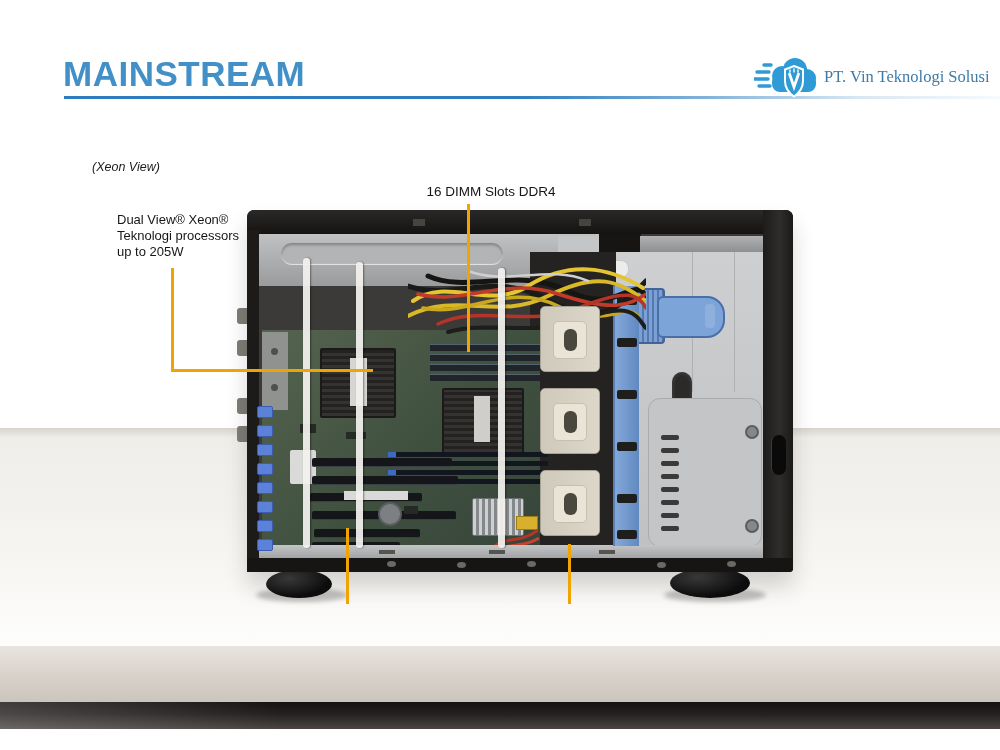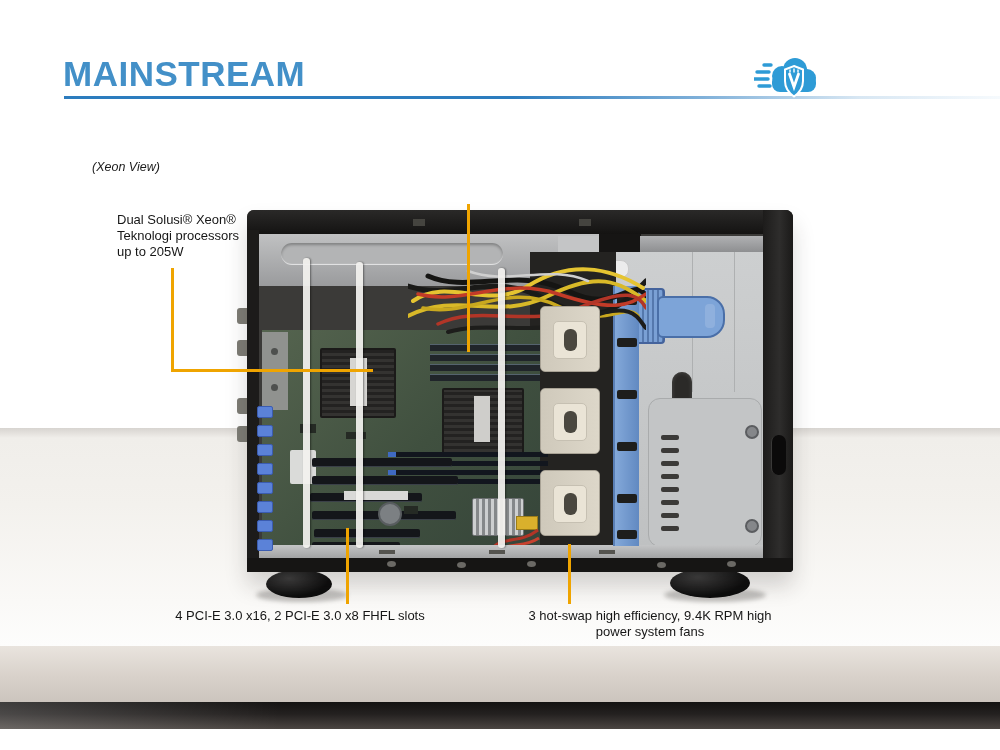--- a/index.html
+++ b/index.html
@@ -79,6 +79,7 @@
         <line x1="44" y1="16.5" x2="44" y2="19.5"></line>
     </g>
   </svg>
+  <div class="abs logo-text">PT. Vin Teknologi Solusi</div>
 
   <div class="abs side-view">(Xeon View)</div>
 

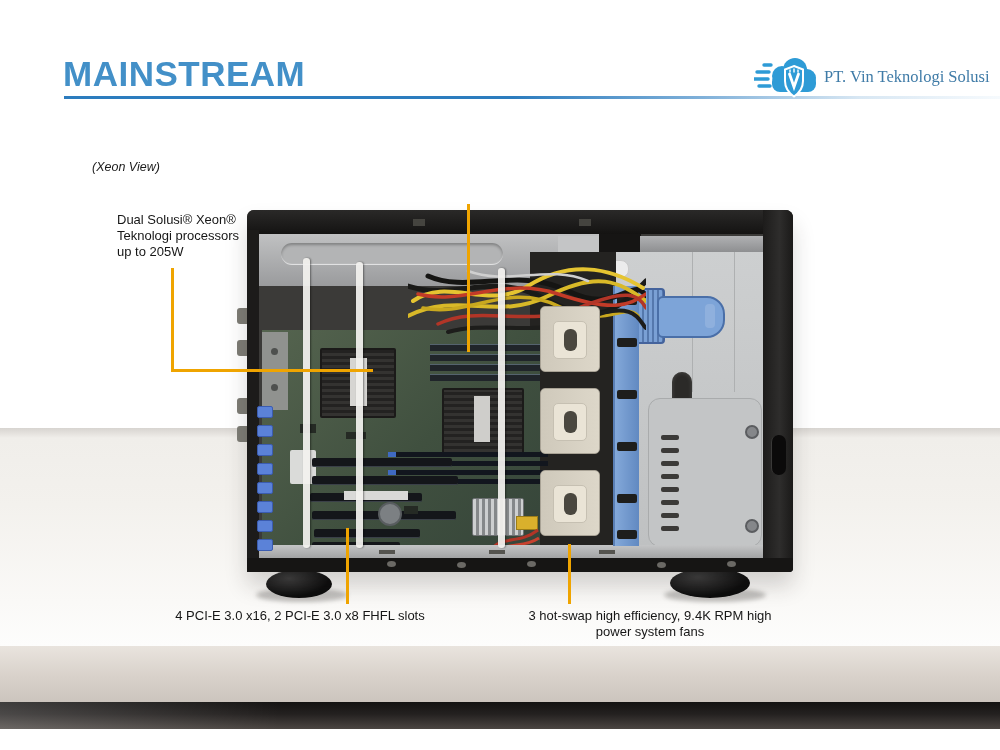--- a/index.html
+++ b/index.html
@@ -88,6 +88,7 @@
     <div>Teknologi processors</div>
     <div>up to 205W</div>
   </div>
+  <div class="abs callout" style="left:381px;top:184px;width:220px;text-align:center;font-size:13.5px;">16 DIMM Slots DDR4</div>
   <div class="abs callout" style="left:128px;top:608px;width:344px;text-align:center;">4 PCI-E 3.0 x16, 2 PCI-E 3.0 x8 FHFL slots</div>
   <div class="abs callout" style="left:518px;top:608px;width:264px;text-align:center;">
     <div>3 hot-swap high efficiency, 9.4K RPM high</div>

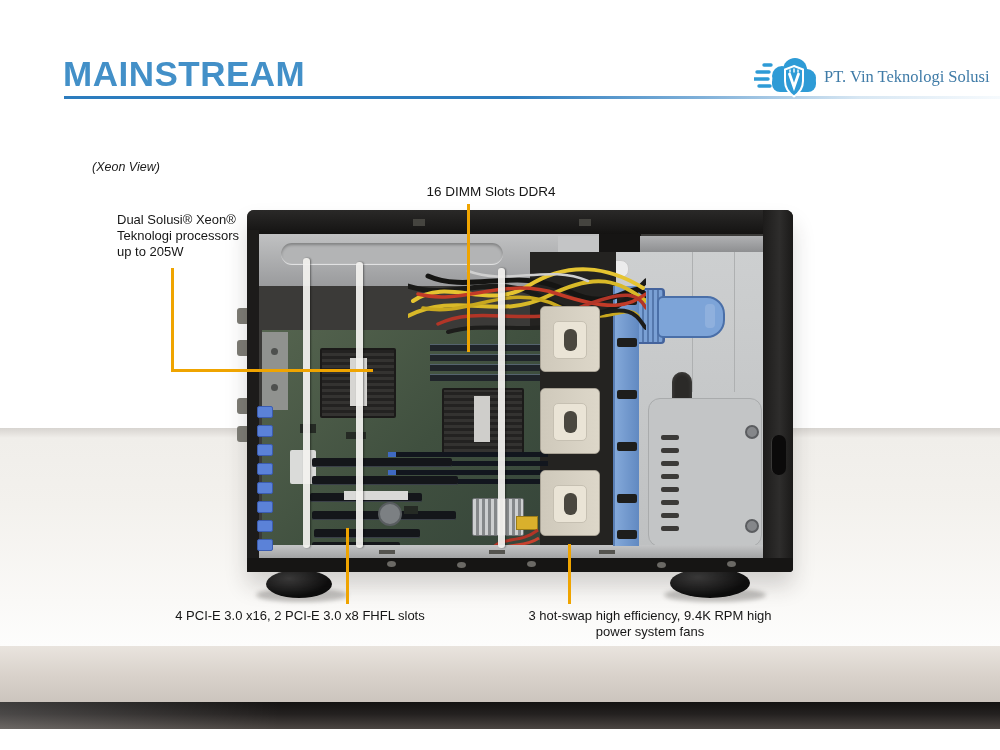--- a/index.html
+++ b/index.html
@@ -84,7 +84,7 @@
   <div class="abs side-view">(Xeon View)</div>
 
   <div class="abs callout" style="left:117px;top:212px;">
-    <div>Dual Solusi® Xeon®</div>
+    <div>Dual View® Xeon®</div>
     <div>Teknologi processors</div>
     <div>up to 205W</div>
   </div>

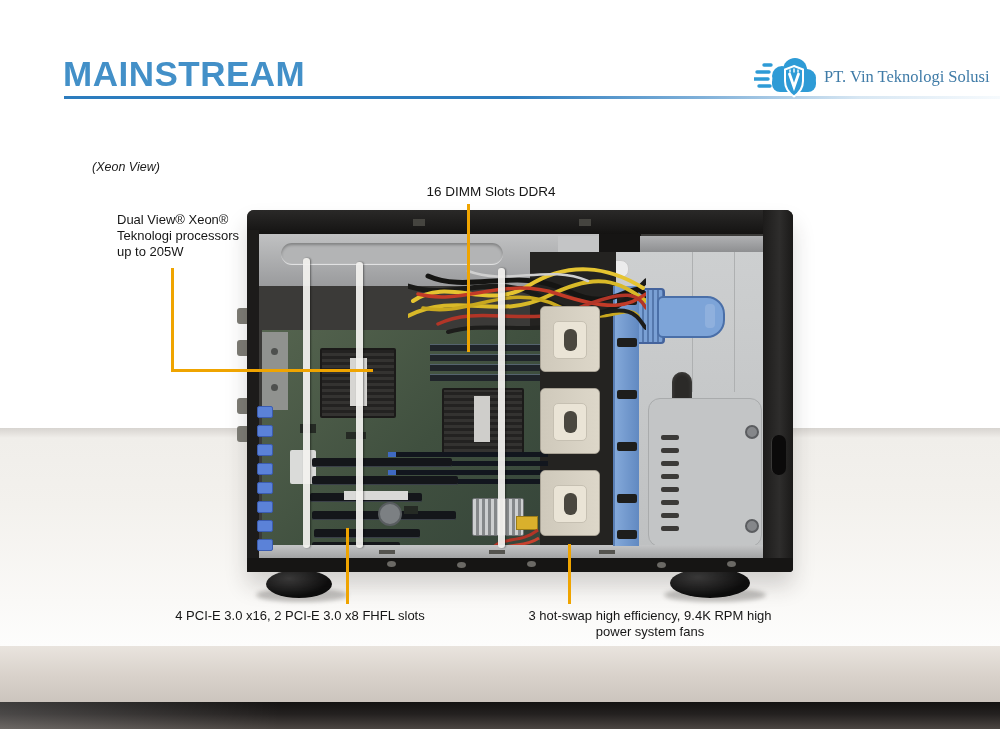--- a/index.html
+++ b/index.html
@@ -89,7 +89,6 @@
     <div>up to 205W</div>
   </div>
   <div class="abs callout" style="left:381px;top:184px;width:220px;text-align:center;font-size:13.5px;">16 DIMM Slots DDR4</div>
-  <div class="abs callout" style="left:128px;top:608px;width:344px;text-align:center;">4 PCI-E 3.0 x16, 2 PCI-E 3.0 x8 FHFL slots</div>
   <div class="abs callout" style="left:518px;top:608px;width:264px;text-align:center;">
     <div>3 hot-swap high efficiency, 9.4K RPM high</div>
     <div>power system fans</div>

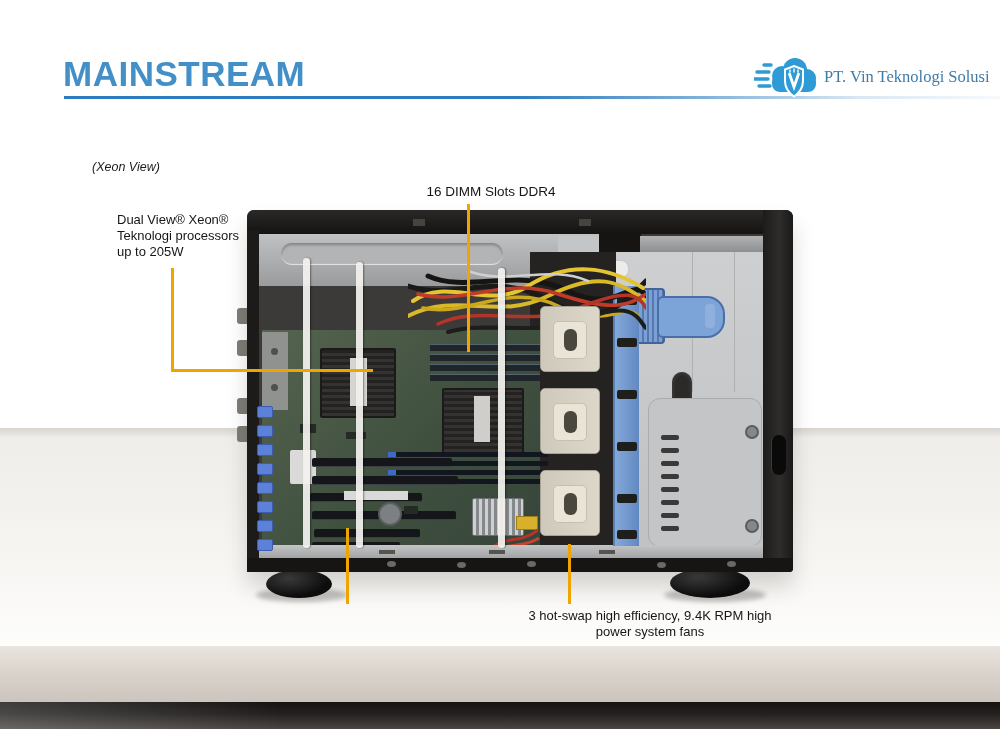--- a/index.html
+++ b/index.html
@@ -89,10 +89,6 @@
     <div>up to 205W</div>
   </div>
   <div class="abs callout" style="left:381px;top:184px;width:220px;text-align:center;font-size:13.5px;">16 DIMM Slots DDR4</div>
-  <div class="abs callout" style="left:518px;top:608px;width:264px;text-align:center;">
-    <div>3 hot-swap high efficiency, 9.4K RPM high</div>
-    <div>power system fans</div>
-  </div>
 
   <div class="abs leader" style="left:171px;top:268px;width:3px;height:104px;"></div>
   <div class="abs leader" style="left:171px;top:369px;width:202px;height:3px;"></div>

